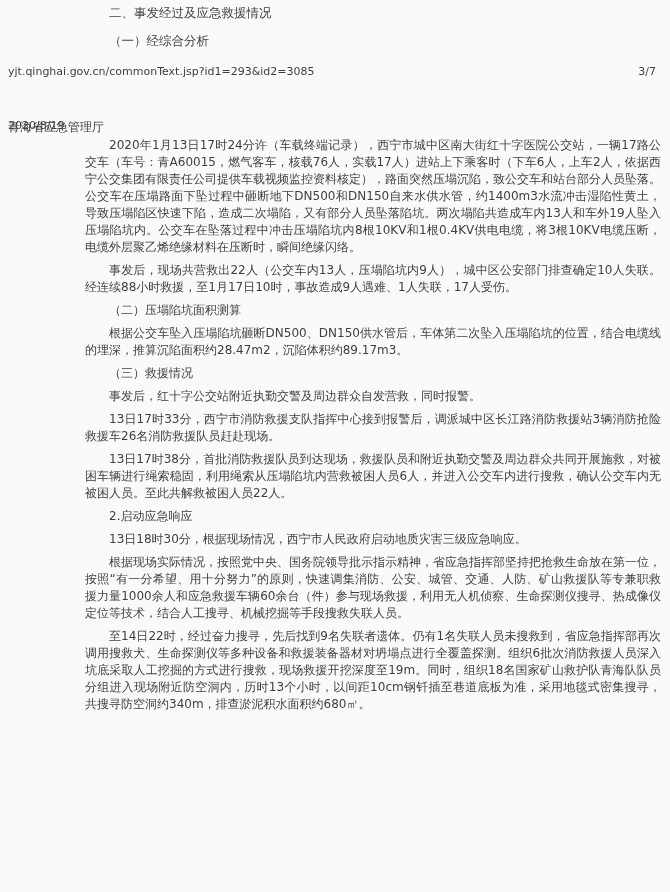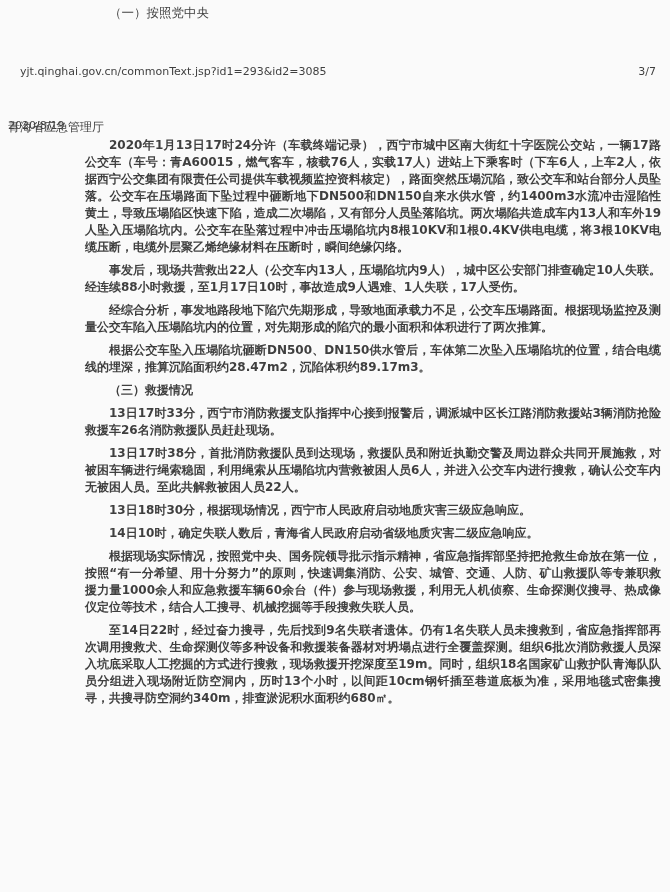--- a/index.html
+++ b/index.html
@@ -96,6 +96,7 @@
 <div class="sheet">
 
   <div class="prev-page">
+    <p class="heading">二、事发经过及应急救援情况</p>
     <p class="heading">（一）按照党中央</p>
   </div>
 

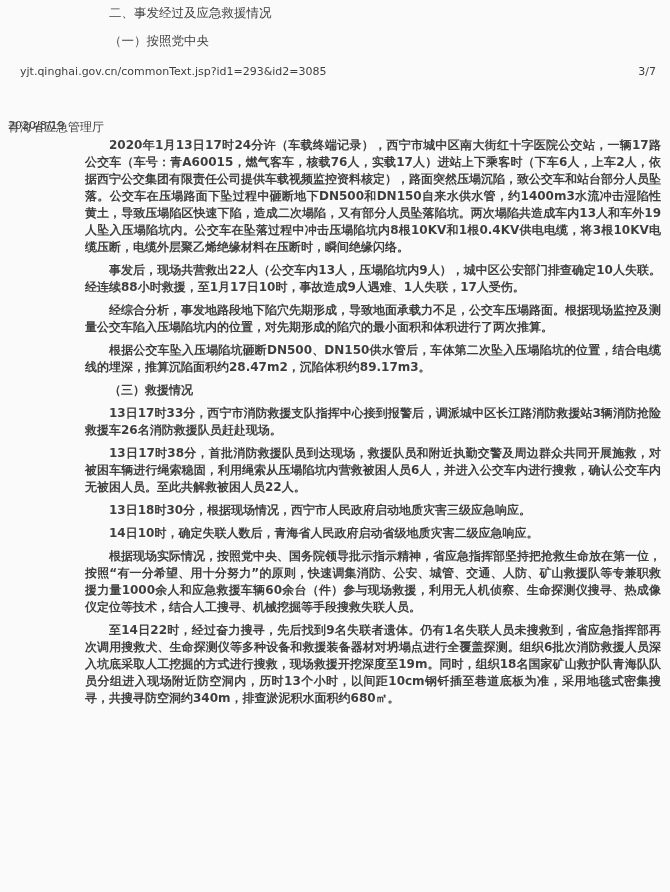--- a/index.html
+++ b/index.html
@@ -97,7 +97,7 @@
 
   <div class="prev-page">
     <p class="heading">二、事发经过及应急救援情况</p>
-    <p class="heading">（一）按照党中央</p>
+    <p class="heading">（一）经综合分析</p>
   </div>
 
   <div class="print-footer">

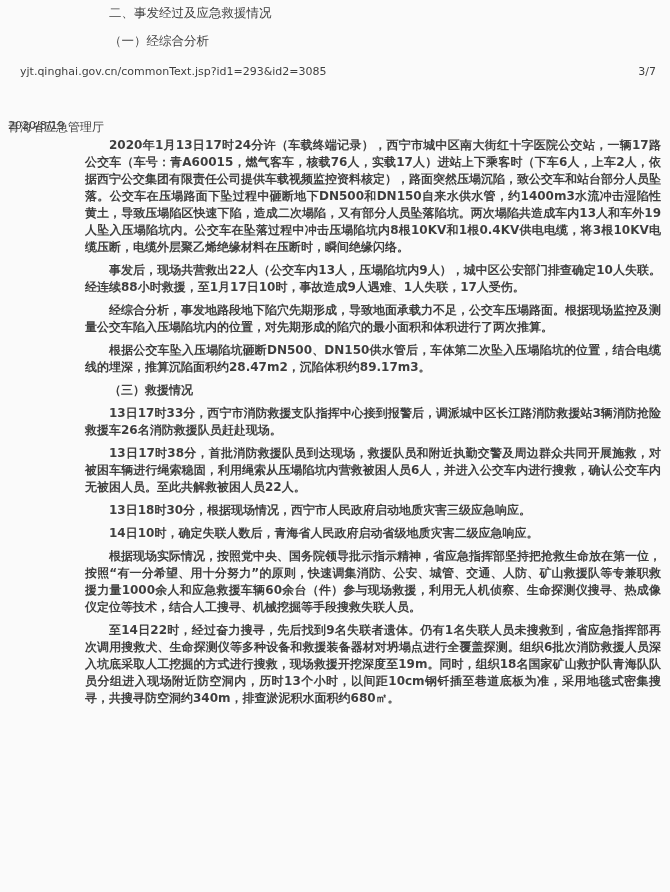--- a/index.html
+++ b/index.html
@@ -46,7 +46,6 @@
     align-items: baseline;
     font-size: 11px;
     color: #3f3f3f;
-    margin-left: 12px;
   }
   
   .print-header {

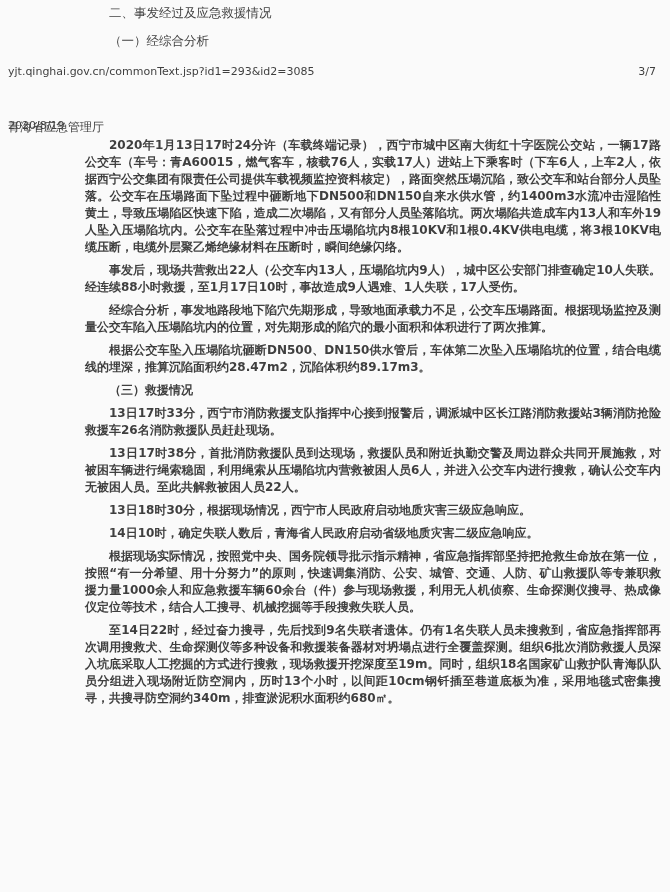--- a/index.html
+++ b/index.html
@@ -86,7 +86,6 @@
     margin: 0 0 6px 0;
     text-indent: 24px;
     word-break: break-all;
-    font-weight: bold;
   }
 </style>
 </head>

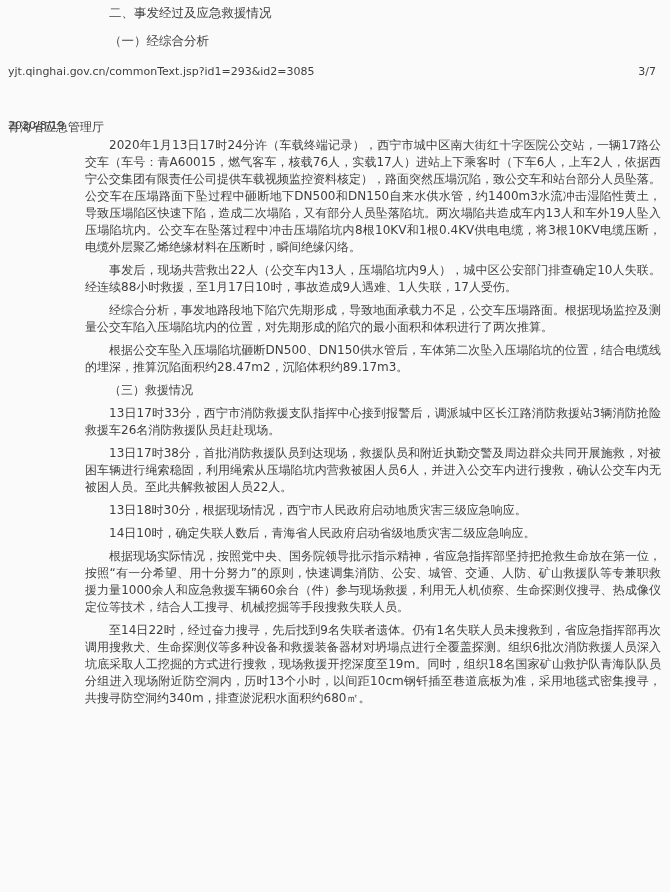--- a/index.html
+++ b/index.html
@@ -111,6 +111,7 @@
   <div class="doc-body">
       <p class="para">2020年1月13日17时24分许（车载终端记录），西宁市城中区南大街红十字医院公交站，一辆17路公交车（车号：青A60015，燃气客车，核载76人，实载17人）进站上下乘客时（下车6人，上车2人，依据西宁公交集团有限责任公司提供车载视频监控资料核定），路面突然压塌沉陷，致公交车和站台部分人员坠落。公交车在压塌路面下坠过程中砸断地下DN500和DN150自来水供水管，约1400m3水流冲击湿陷性黄土，导致压塌陷区快速下陷，造成二次塌陷，又有部分人员坠落陷坑。两次塌陷共造成车内13人和车外19人坠入压塌陷坑内。公交车在坠落过程中冲击压塌陷坑内8根10KV和1根0.4KV供电电缆，将3根10KV电缆压断，电缆外层聚乙烯绝缘材料在压断时，瞬间绝缘闪络。</p>
       <p class="para">事发后，现场共营救出22人（公交车内13人，压塌陷坑内9人），城中区公安部门排查确定10人失联。经连续88小时救援，至1月17日10时，事故造成9人遇难、1人失联，17人受伤。</p>
+      <p class="para">（二）压塌陷坑面积测算</p>
       <p class="para">经综合分析，事发地路段地下陷穴先期形成，导致地面承载力不足，公交车压塌路面。根据现场监控及测量公交车陷入压塌陷坑内的位置，对先期形成的陷穴的最小面积和体积进行了两次推算。</p>
       <p class="para">根据公交车坠入压塌陷坑砸断DN500、DN150供水管后，车体第二次坠入压塌陷坑的位置，结合电缆线的埋深，推算沉陷面积约28.47m2，沉陷体积约89.17m3。</p>
       <p class="para">（三）救援情况</p>

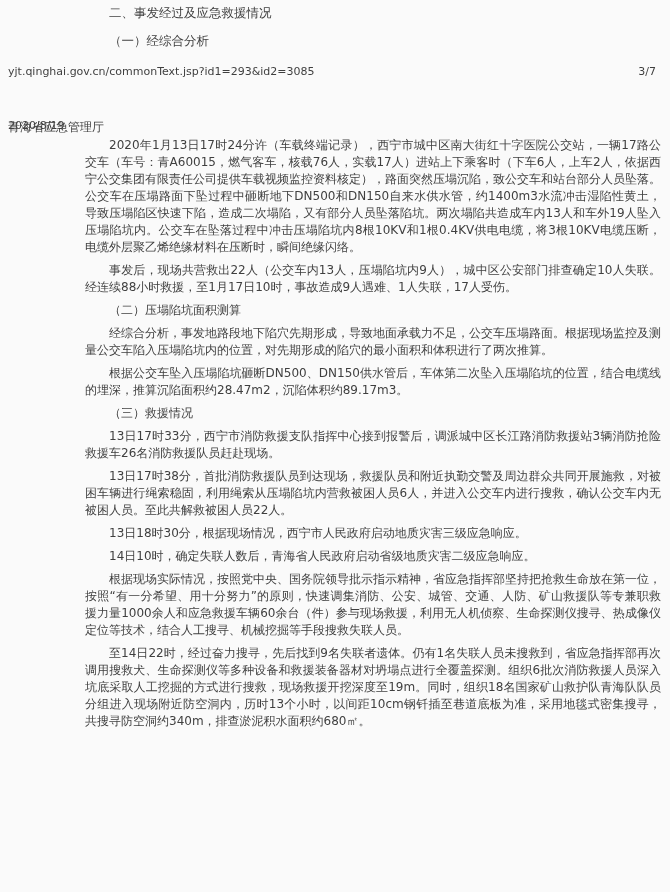--- a/index.html
+++ b/index.html
@@ -112,7 +112,6 @@
       <p class="para">2020年1月13日17时24分许（车载终端记录），西宁市城中区南大街红十字医院公交站，一辆17路公交车（车号：青A60015，燃气客车，核载76人，实载17人）进站上下乘客时（下车6人，上车2人，依据西宁公交集团有限责任公司提供车载视频监控资料核定），路面突然压塌沉陷，致公交车和站台部分人员坠落。公交车在压塌路面下坠过程中砸断地下DN500和DN150自来水供水管，约1400m3水流冲击湿陷性黄土，导致压塌陷区快速下陷，造成二次塌陷，又有部分人员坠落陷坑。两次塌陷共造成车内13人和车外19人坠入压塌陷坑内。公交车在坠落过程中冲击压塌陷坑内8根10KV和1根0.4KV供电电缆，将3根10KV电缆压断，电缆外层聚乙烯绝缘材料在压断时，瞬间绝缘闪络。</p>
       <p class="para">事发后，现场共营救出22人（公交车内13人，压塌陷坑内9人），城中区公安部门排查确定10人失联。经连续88小时救援，至1月17日10时，事故造成9人遇难、1人失联，17人受伤。</p>
       <p class="para">（二）压塌陷坑面积测算</p>
-      <p class="para">经综合分析，事发地路段地下陷穴先期形成，导致地面承载力不足，公交车压塌路面。根据现场监控及测量公交车陷入压塌陷坑内的位置，对先期形成的陷穴的最小面积和体积进行了两次推算。</p>
       <p class="para">根据公交车坠入压塌陷坑砸断DN500、DN150供水管后，车体第二次坠入压塌陷坑的位置，结合电缆线的埋深，推算沉陷面积约28.47m2，沉陷体积约89.17m3。</p>
       <p class="para">（三）救援情况</p>
       <p class="para">13日17时33分，西宁市消防救援支队指挥中心接到报警后，调派城中区长江路消防救援站3辆消防抢险救援车26名消防救援队员赶赴现场。</p>

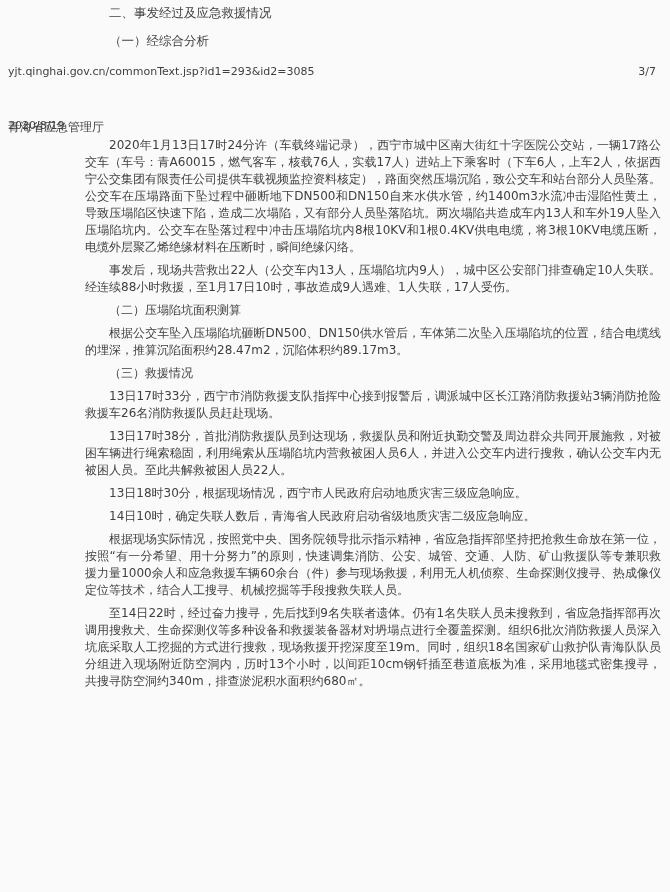--- a/index.html
+++ b/index.html
@@ -114,6 +114,7 @@
       <p class="para">（二）压塌陷坑面积测算</p>
       <p class="para">根据公交车坠入压塌陷坑砸断DN500、DN150供水管后，车体第二次坠入压塌陷坑的位置，结合电缆线的埋深，推算沉陷面积约28.47m2，沉陷体积约89.17m3。</p>
       <p class="para">（三）救援情况</p>
+      <p class="para">事发后，红十字公交站附近执勤交警及周边群众自发营救，同时报警。</p>
       <p class="para">13日17时33分，西宁市消防救援支队指挥中心接到报警后，调派城中区长江路消防救援站3辆消防抢险救援车26名消防救援队员赶赴现场。</p>
       <p class="para">13日17时38分，首批消防救援队员到达现场，救援队员和附近执勤交警及周边群众共同开展施救，对被困车辆进行绳索稳固，利用绳索从压塌陷坑内营救被困人员6人，并进入公交车内进行搜救，确认公交车内无被困人员。至此共解救被困人员22人。</p>
       <p class="para">13日18时30分，根据现场情况，西宁市人民政府启动地质灾害三级应急响应。</p>

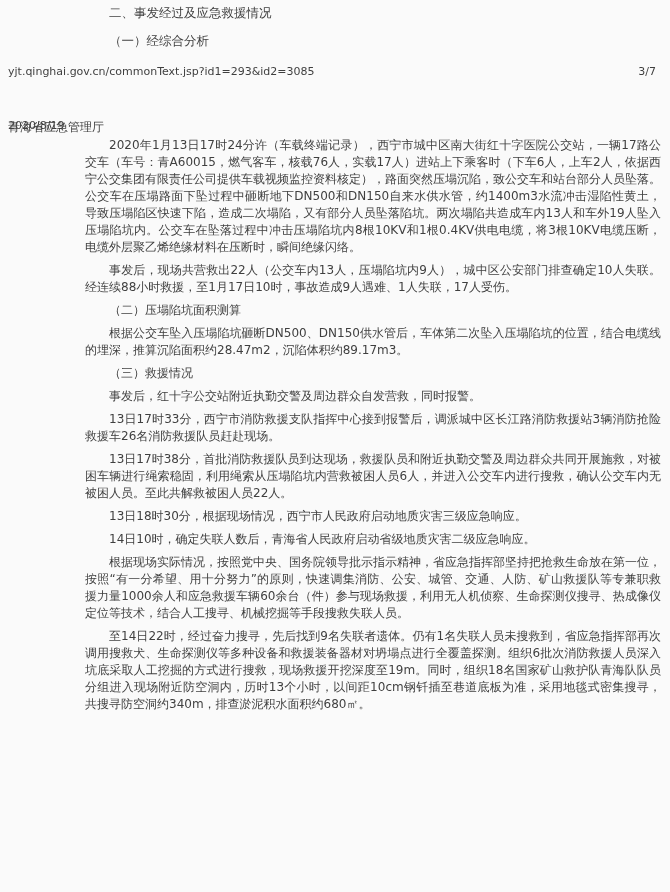--- a/index.html
+++ b/index.html
@@ -117,6 +117,7 @@
       <p class="para">事发后，红十字公交站附近执勤交警及周边群众自发营救，同时报警。</p>
       <p class="para">13日17时33分，西宁市消防救援支队指挥中心接到报警后，调派城中区长江路消防救援站3辆消防抢险救援车26名消防救援队员赶赴现场。</p>
       <p class="para">13日17时38分，首批消防救援队员到达现场，救援队员和附近执勤交警及周边群众共同开展施救，对被困车辆进行绳索稳固，利用绳索从压塌陷坑内营救被困人员6人，并进入公交车内进行搜救，确认公交车内无被困人员。至此共解救被困人员22人。</p>
+      <p class="para">2.启动应急响应</p>
       <p class="para">13日18时30分，根据现场情况，西宁市人民政府启动地质灾害三级应急响应。</p>
       <p class="para">14日10时，确定失联人数后，青海省人民政府启动省级地质灾害二级应急响应。</p>
       <p class="para">根据现场实际情况，按照党中央、国务院领导批示指示精神，省应急指挥部坚持把抢救生命放在第一位，按照“有一分希望、用十分努力”的原则，快速调集消防、公安、城管、交通、人防、矿山救援队等专兼职救援力量1000余人和应急救援车辆60余台（件）参与现场救援，利用无人机侦察、生命探测仪搜寻、热成像仪定位等技术，结合人工搜寻、机械挖掘等手段搜救失联人员。</p>

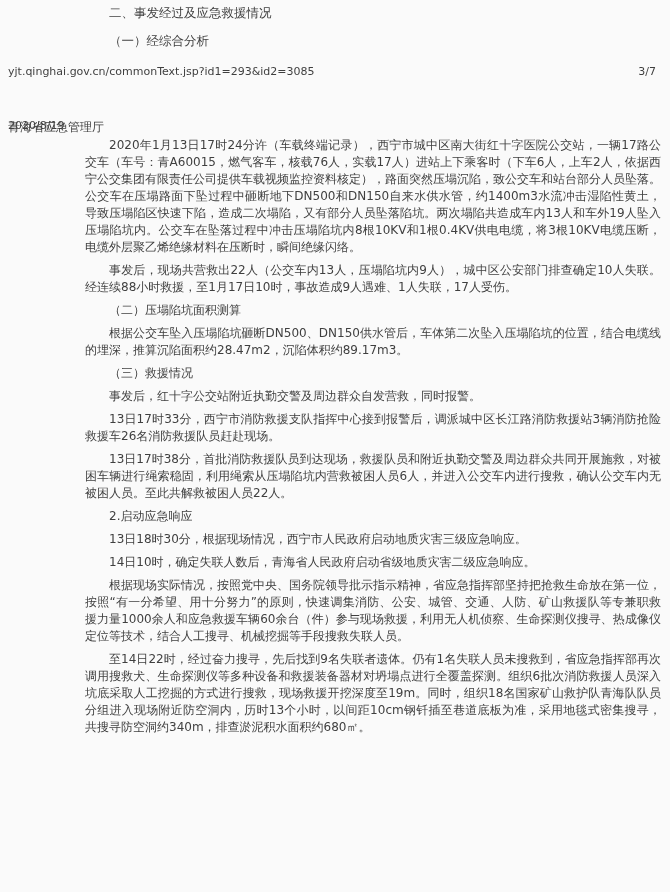--- a/index.html
+++ b/index.html
@@ -119,7 +119,6 @@
       <p class="para">13日17时38分，首批消防救援队员到达现场，救援队员和附近执勤交警及周边群众共同开展施救，对被困车辆进行绳索稳固，利用绳索从压塌陷坑内营救被困人员6人，并进入公交车内进行搜救，确认公交车内无被困人员。至此共解救被困人员22人。</p>
       <p class="para">2.启动应急响应</p>
       <p class="para">13日18时30分，根据现场情况，西宁市人民政府启动地质灾害三级应急响应。</p>
-      <p class="para">14日10时，确定失联人数后，青海省人民政府启动省级地质灾害二级应急响应。</p>
       <p class="para">根据现场实际情况，按照党中央、国务院领导批示指示精神，省应急指挥部坚持把抢救生命放在第一位，按照“有一分希望、用十分努力”的原则，快速调集消防、公安、城管、交通、人防、矿山救援队等专兼职救援力量1000余人和应急救援车辆60余台（件）参与现场救援，利用无人机侦察、生命探测仪搜寻、热成像仪定位等技术，结合人工搜寻、机械挖掘等手段搜救失联人员。</p>
       <p class="para">至14日22时，经过奋力搜寻，先后找到9名失联者遗体。仍有1名失联人员未搜救到，省应急指挥部再次调用搜救犬、生命探测仪等多种设备和救援装备器材对坍塌点进行全覆盖探测。组织6批次消防救援人员深入坑底采取人工挖掘的方式进行搜救，现场救援开挖深度至19m。同时，组织18名国家矿山救护队青海队队员分组进入现场附近防空洞内，历时13个小时，以间距10cm钢钎插至巷道底板为准，采用地毯式密集搜寻，共搜寻防空洞约340m，排查淤泥积水面积约680㎡。</p>
     </div>

